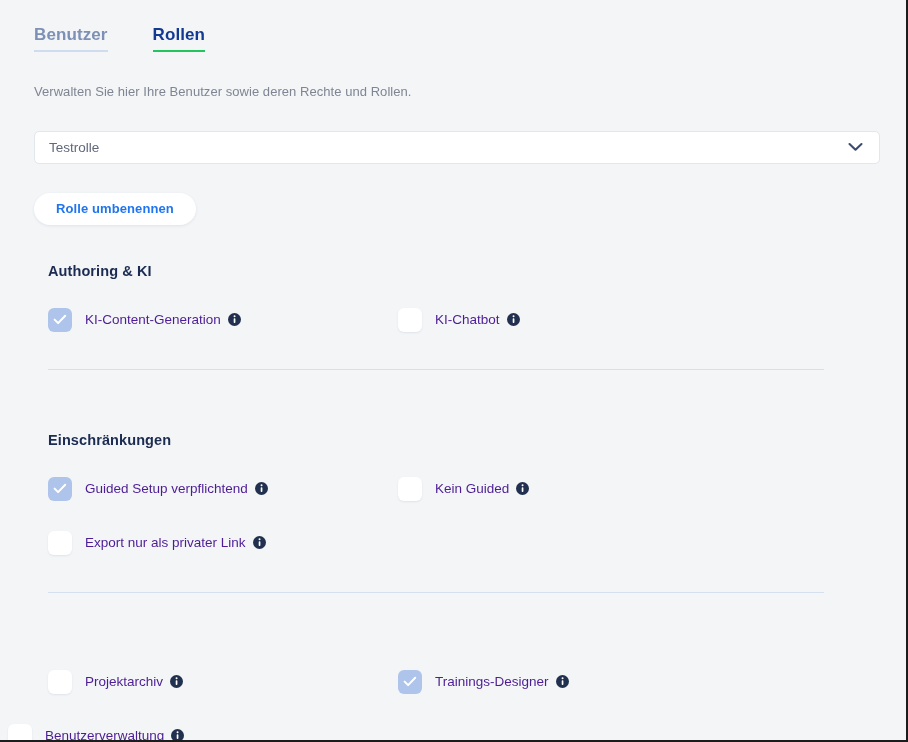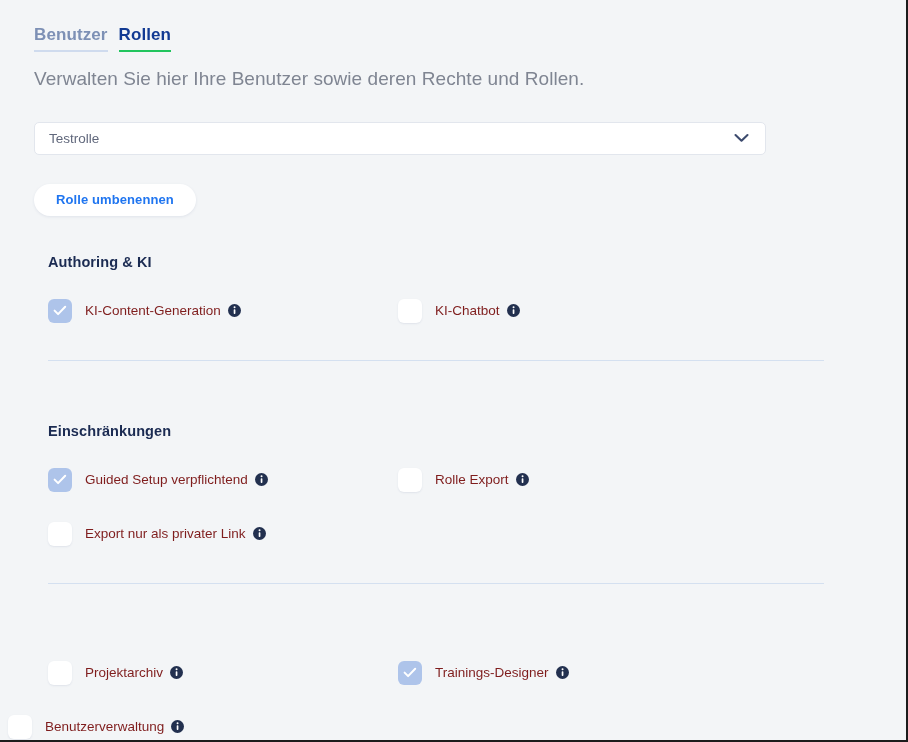--- a/index.html
+++ b/index.html
@@ -33,7 +33,7 @@
   .tabs {
     display: flex;
     align-items: flex-end;
-    gap: 11px;
+    gap: 45px;
     padding: 26px 0 0 34px;
   }
   .tab {

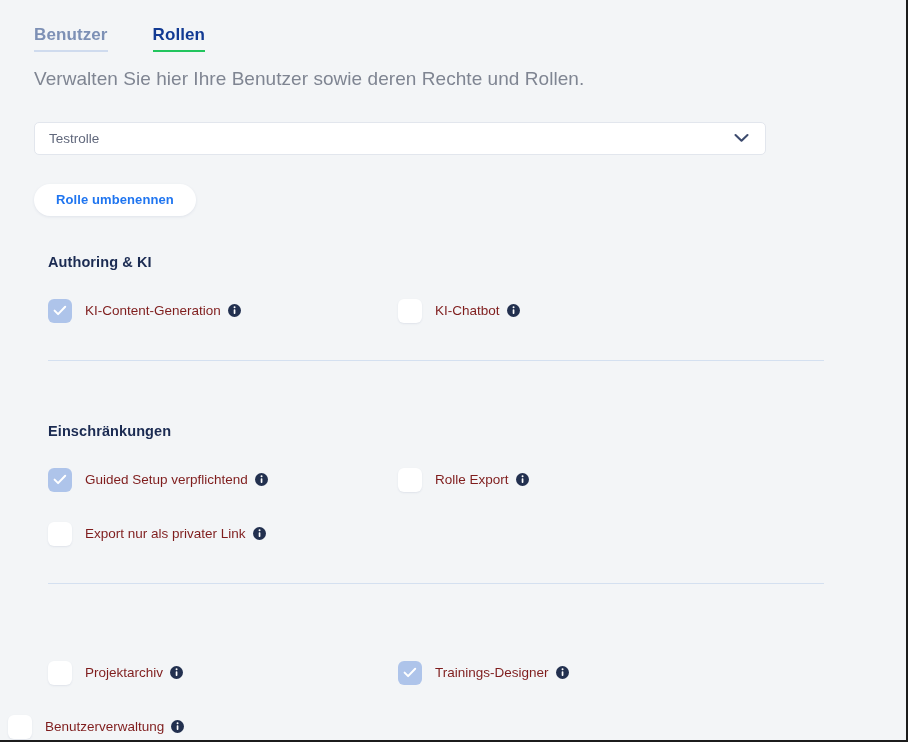--- a/index.html
+++ b/index.html
@@ -55,8 +55,8 @@
 
   
   .subtitle {
-    margin: 16px 0 0 34px;
-    font-size: 19px;
+    margin: 32px 0 0 34px;
+    font-size: 13px;
     color: #7f8592;
     letter-spacing: 0.05px;
   }

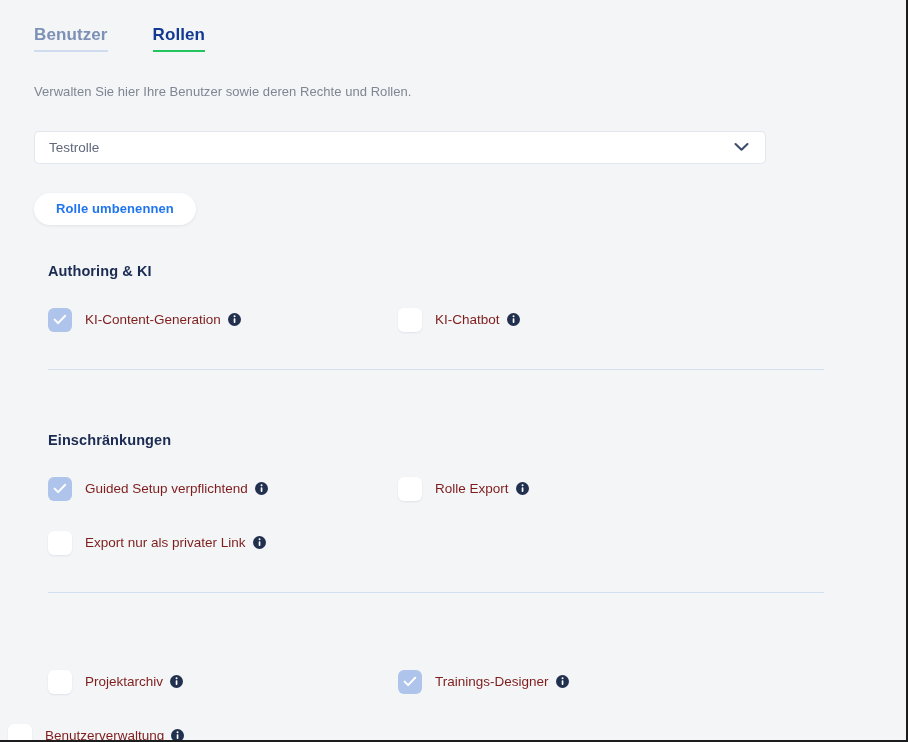--- a/index.html
+++ b/index.html
@@ -65,7 +65,7 @@
   .select-wrap {
     position: relative;
     margin: 32px 0 0 34px;
-    width: 732px;
+    width: 846px;
     height: 33px;
     background: #ffffff;
     border: 1px solid #e2e6ed;

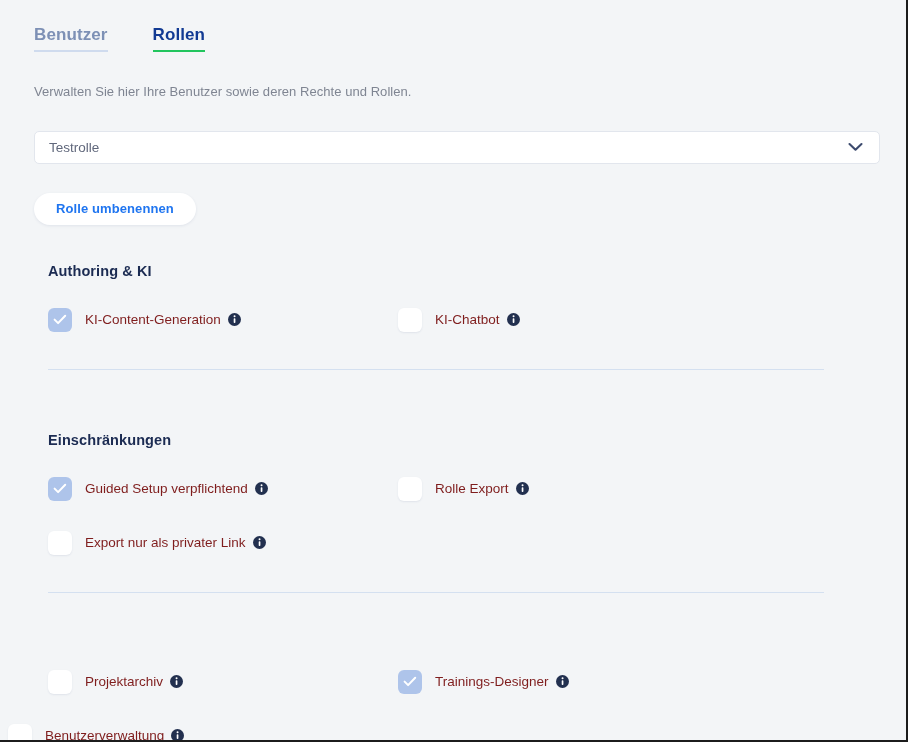--- a/index.html
+++ b/index.html
@@ -174,7 +174,7 @@
 
   .cb-label {
     font-size: 13.5px;
-    color: #7f1d1d;
+    color: #4c1d95;
     margin-left: 13px;
     white-space: nowrap;
   }

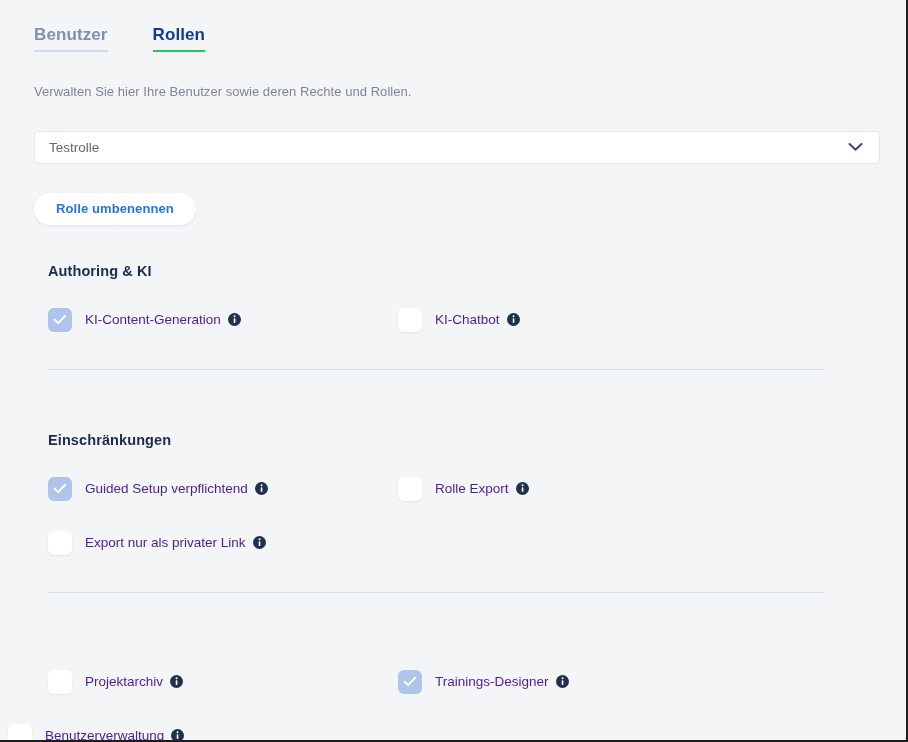--- a/index.html
+++ b/index.html
@@ -281,7 +281,7 @@
               </div>
               <div class="cb-item cb-col-right">
                 <div class="checkbox unchecked"></div>
-                <span class="cb-label">Rolle Export</span>
+                <span class="cb-label">Kein Guided</span>
                 <span class="info-icon">
                   <svg width="13" height="13" viewBox="0 0 13 13">
                     <circle cx="6.5" cy="6.5" r="6.5" fill="#22304f"></circle>

